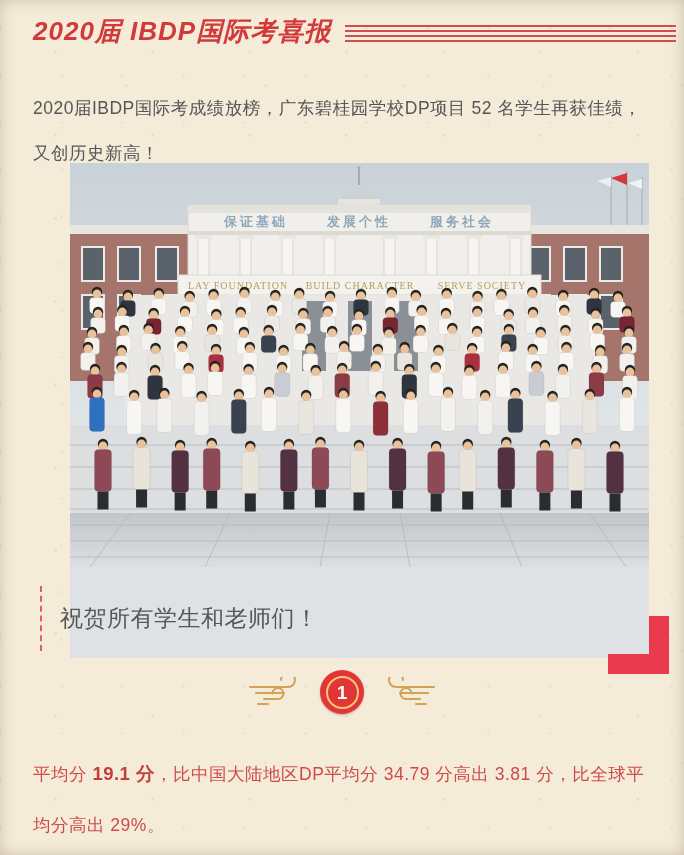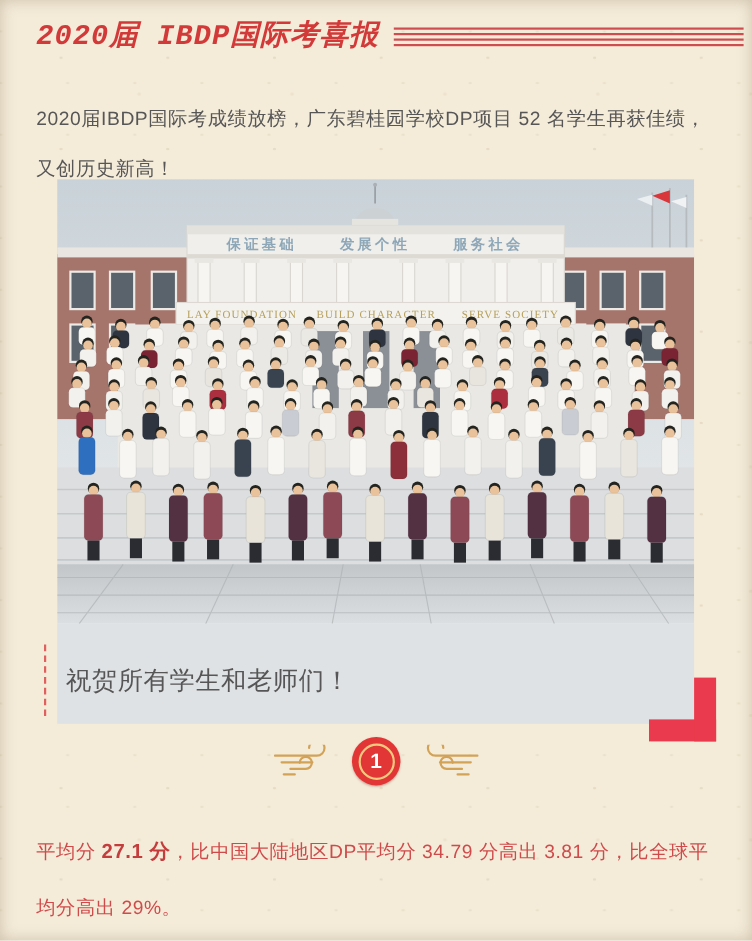--- a/index.html
+++ b/index.html
@@ -16,7 +16,7 @@
     box-shadow:inset 0 0 14px rgba(140,122,90,.38);
   }
   
-  .hdr{position:absolute;top:14px;left:33px;right:8px;display:flex;align-items:center;font-family:Liberation Mono, monospace;}
+  .hdr{position:absolute;top:14px;left:33px;right:8px;display:flex;align-items:center;}
   .hdr h1{margin:0;font-size:26px;font-weight:bold;font-style:italic;color:#d23a3a;letter-spacing:1px;white-space:nowrap;}
   .rules{flex:1;margin-left:14px;display:flex;flex-direction:column;gap:3px;padding-top:3px;}
   .rules i{display:block;height:2px;background:#cd4d50;}

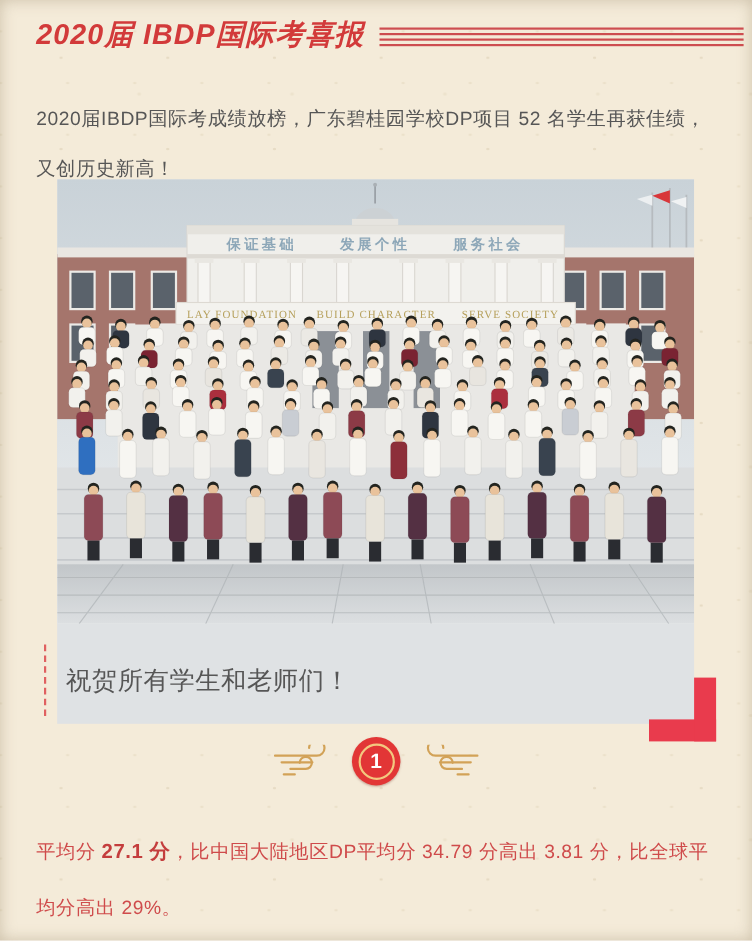--- a/index.html
+++ b/index.html
@@ -23,7 +23,7 @@
   
   .intro{position:absolute;top:86px;left:33px;right:28px;margin:0;font-size:17.5px;line-height:45px;color:#565656;letter-spacing:.5px;}
   
-  .photo{position:absolute;top:163px;left:52px;width:579px;height:495px;margin:0;background:#dfe2e4;}
+  .photo{position:absolute;top:163px;left:70px;width:579px;height:495px;margin:0;background:#dfe2e4;}
   .photo svg{display:block;}
   .corner{position:absolute;right:-20px;bottom:-16px;width:61px;height:58px;box-sizing:border-box;
     border-right:20px solid #e93b4d;border-bottom:20px solid #e93b4d;}

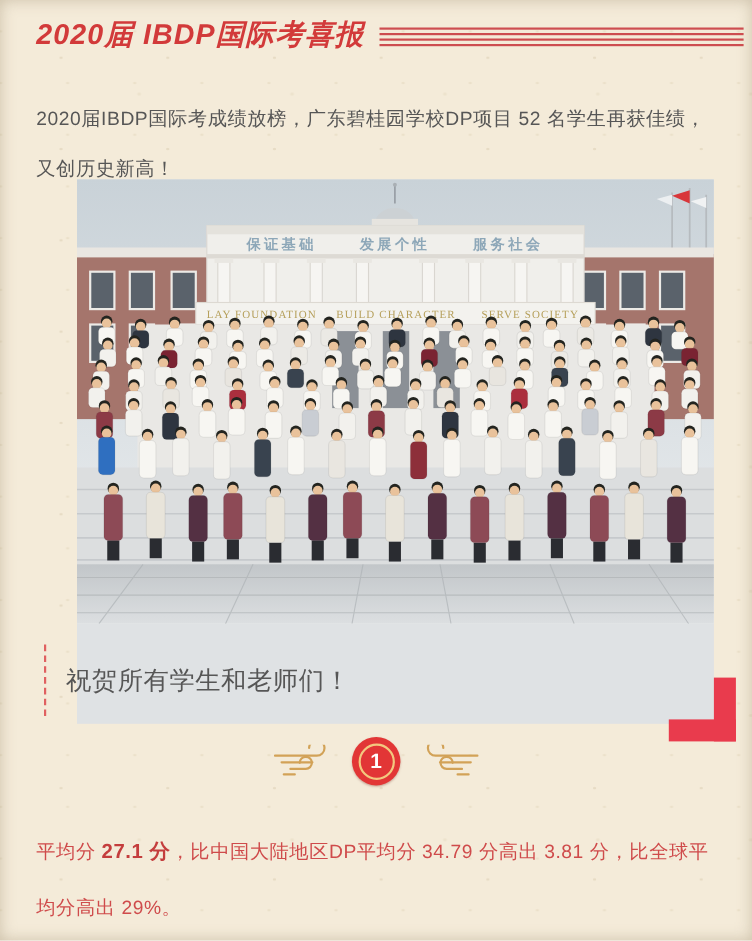--- a/index.html
+++ b/index.html
@@ -591,7 +591,7 @@
   </div>
 
   <p class="stats">
-    <span>平均分 </span><b>27.1 分</b><span>，比中国大陆地区DP平均分 34.79 分高出 3.81 分，比全球平均分高出 29%。</span>
+    <span>平均分 </span><b>19.1 分</b><span>，比中国大陆地区DP平均分 34.79 分高出 3.81 分，比全球平均分高出 29%。</span>
   </p>
 
 </div>

